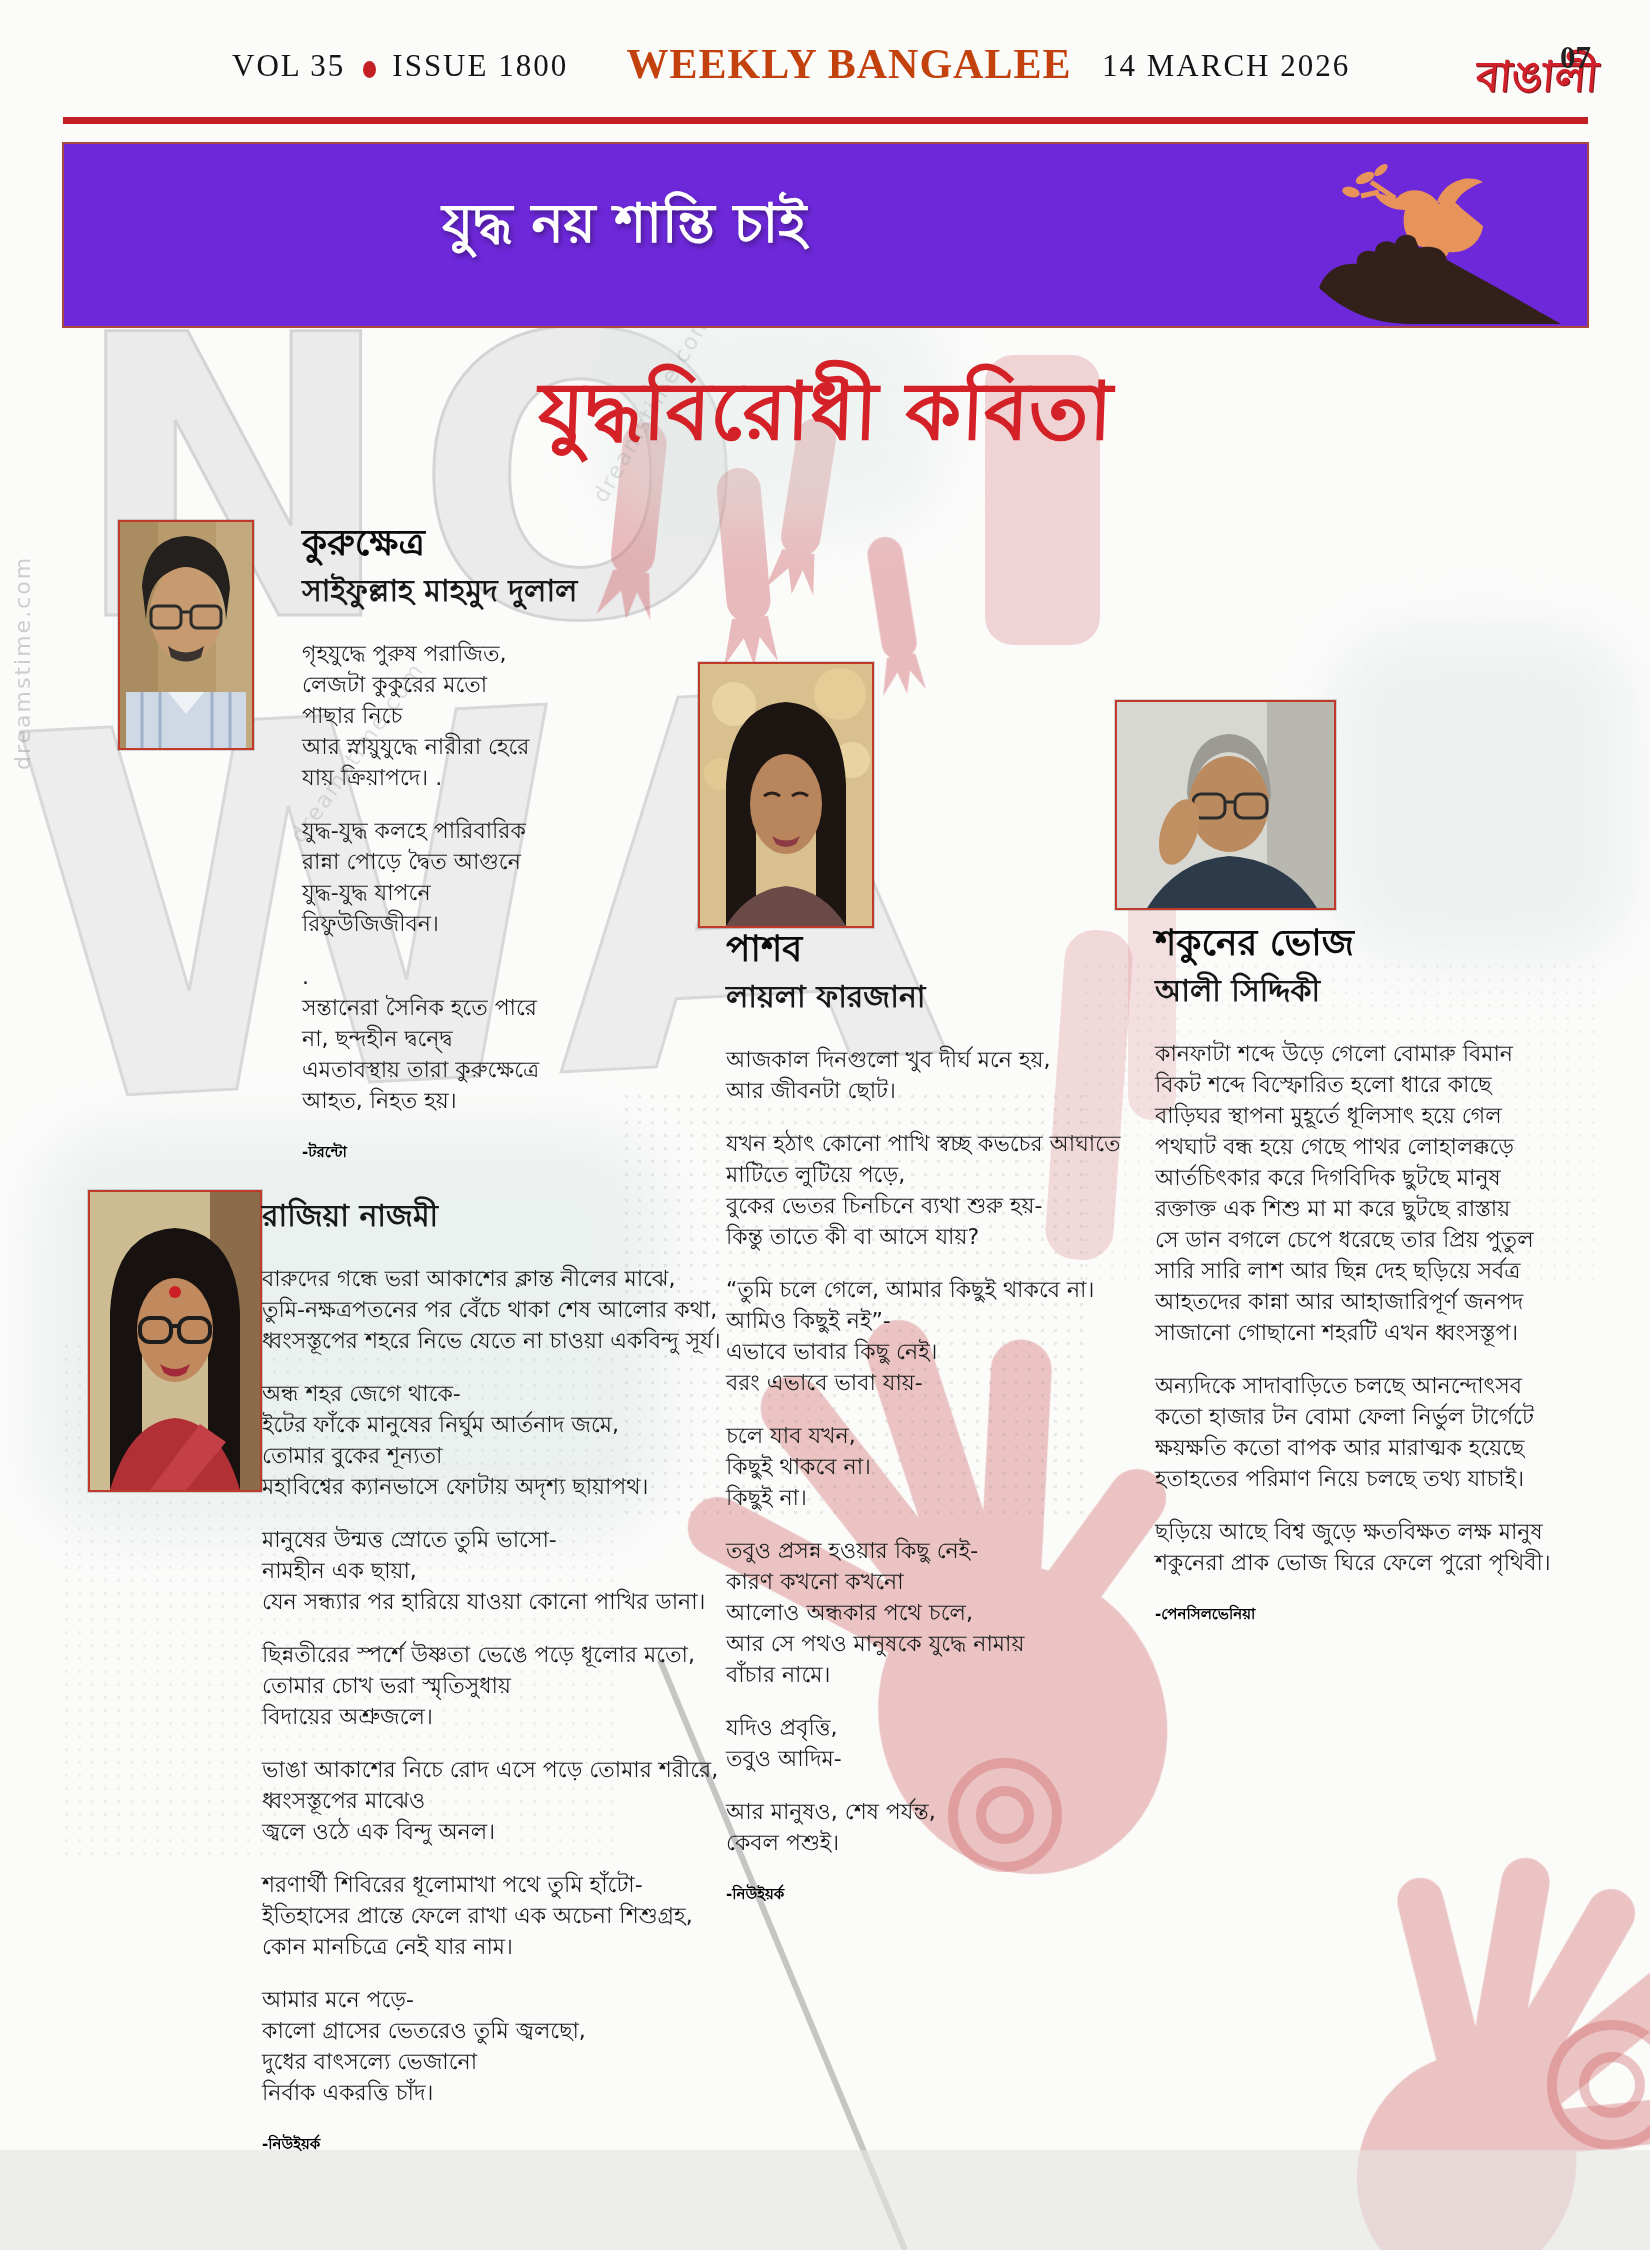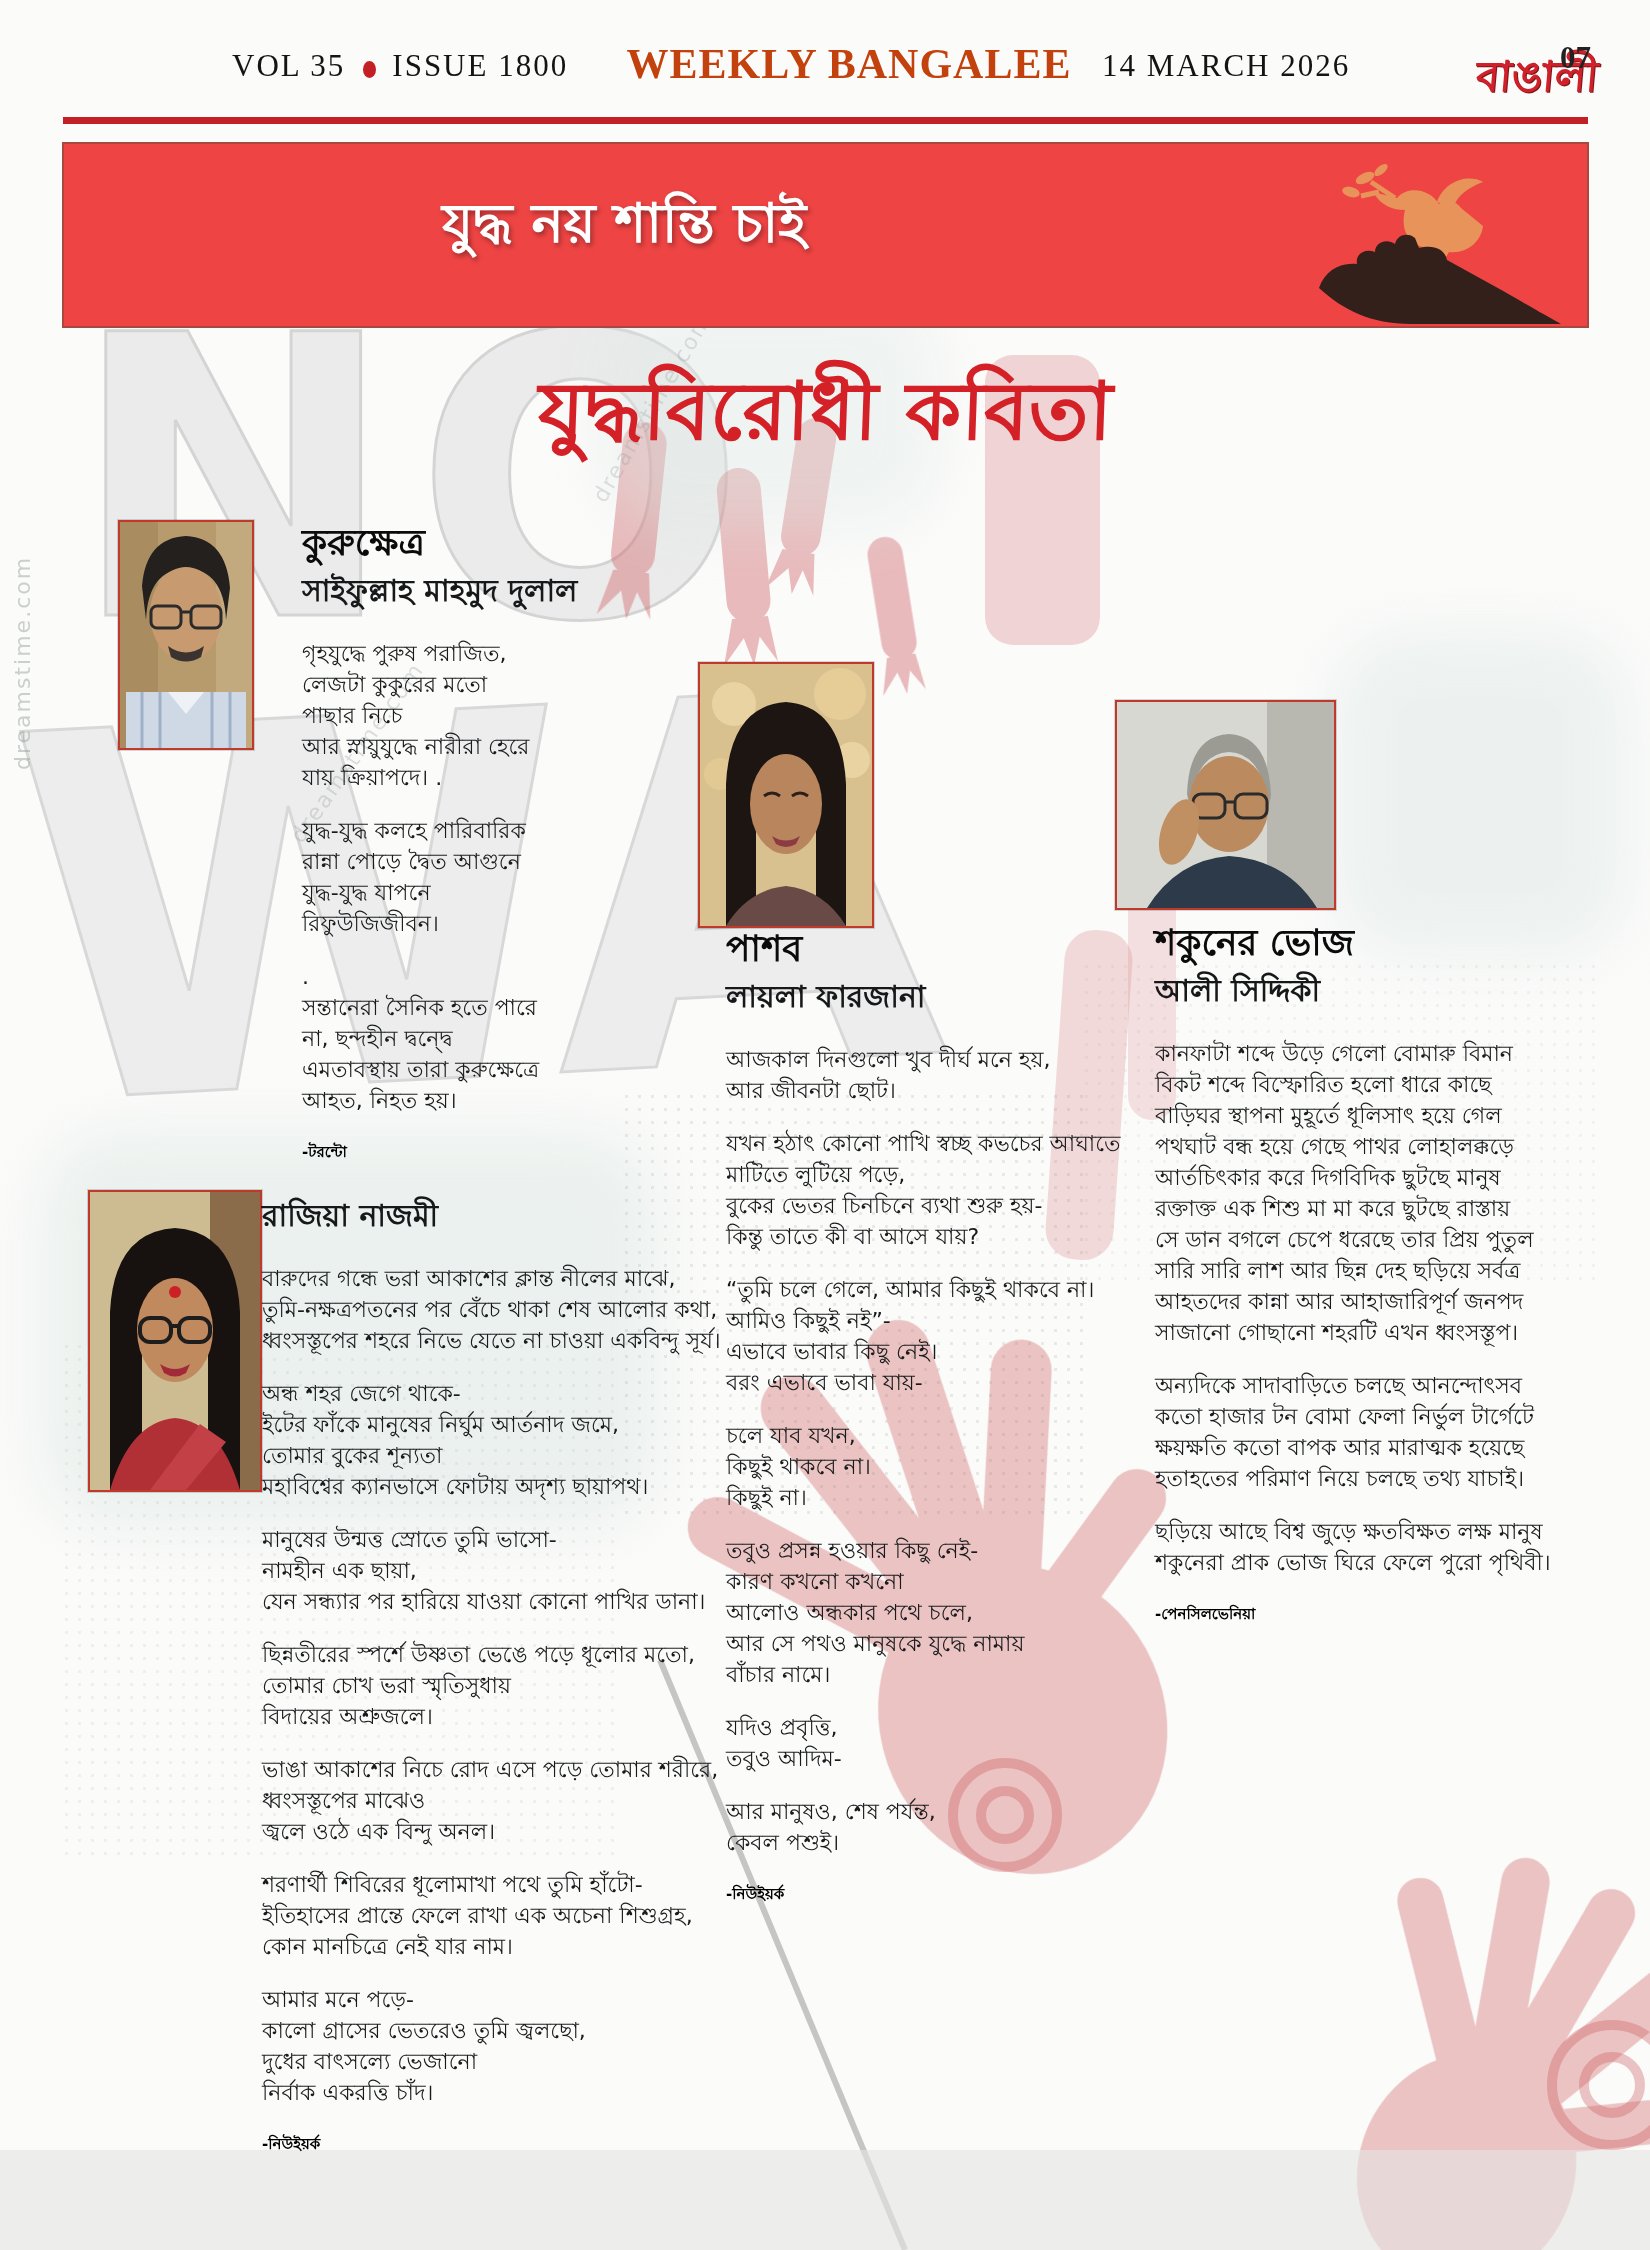--- a/index.html
+++ b/index.html
@@ -27,7 +27,7 @@
   .rule{position:absolute;left:63px;top:117px;width:1525px;height:7px;background:#c32026;}
 
   
-  .banner{position:absolute;left:62px;top:142px;width:1527px;height:186px;background:#ef4444;
+  .banner{position:absolute;left:62px;top:142px;width:1527px;height:186px;background:#6d28d9;
           border:2px solid #a84840;box-sizing:border-box;}
   .slogan{position:absolute;left:378px;top:38px;font-size:54px;font-weight:bold;color:#ffffff;
           text-shadow:2px 3px 5px rgba(0,0,0,.35);white-space:nowrap;}

